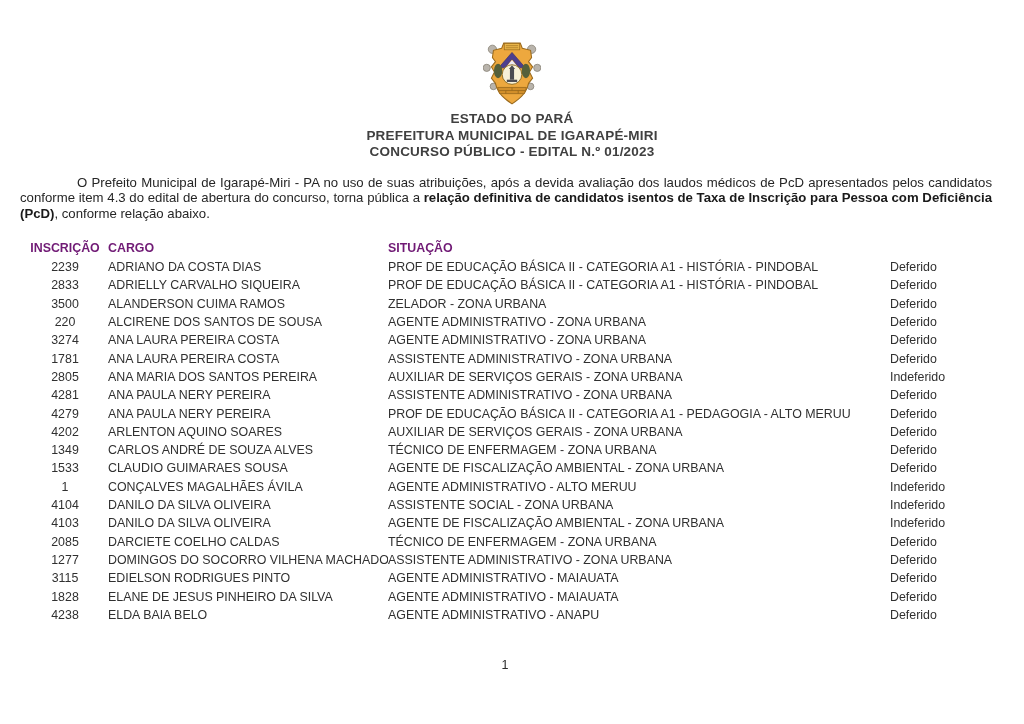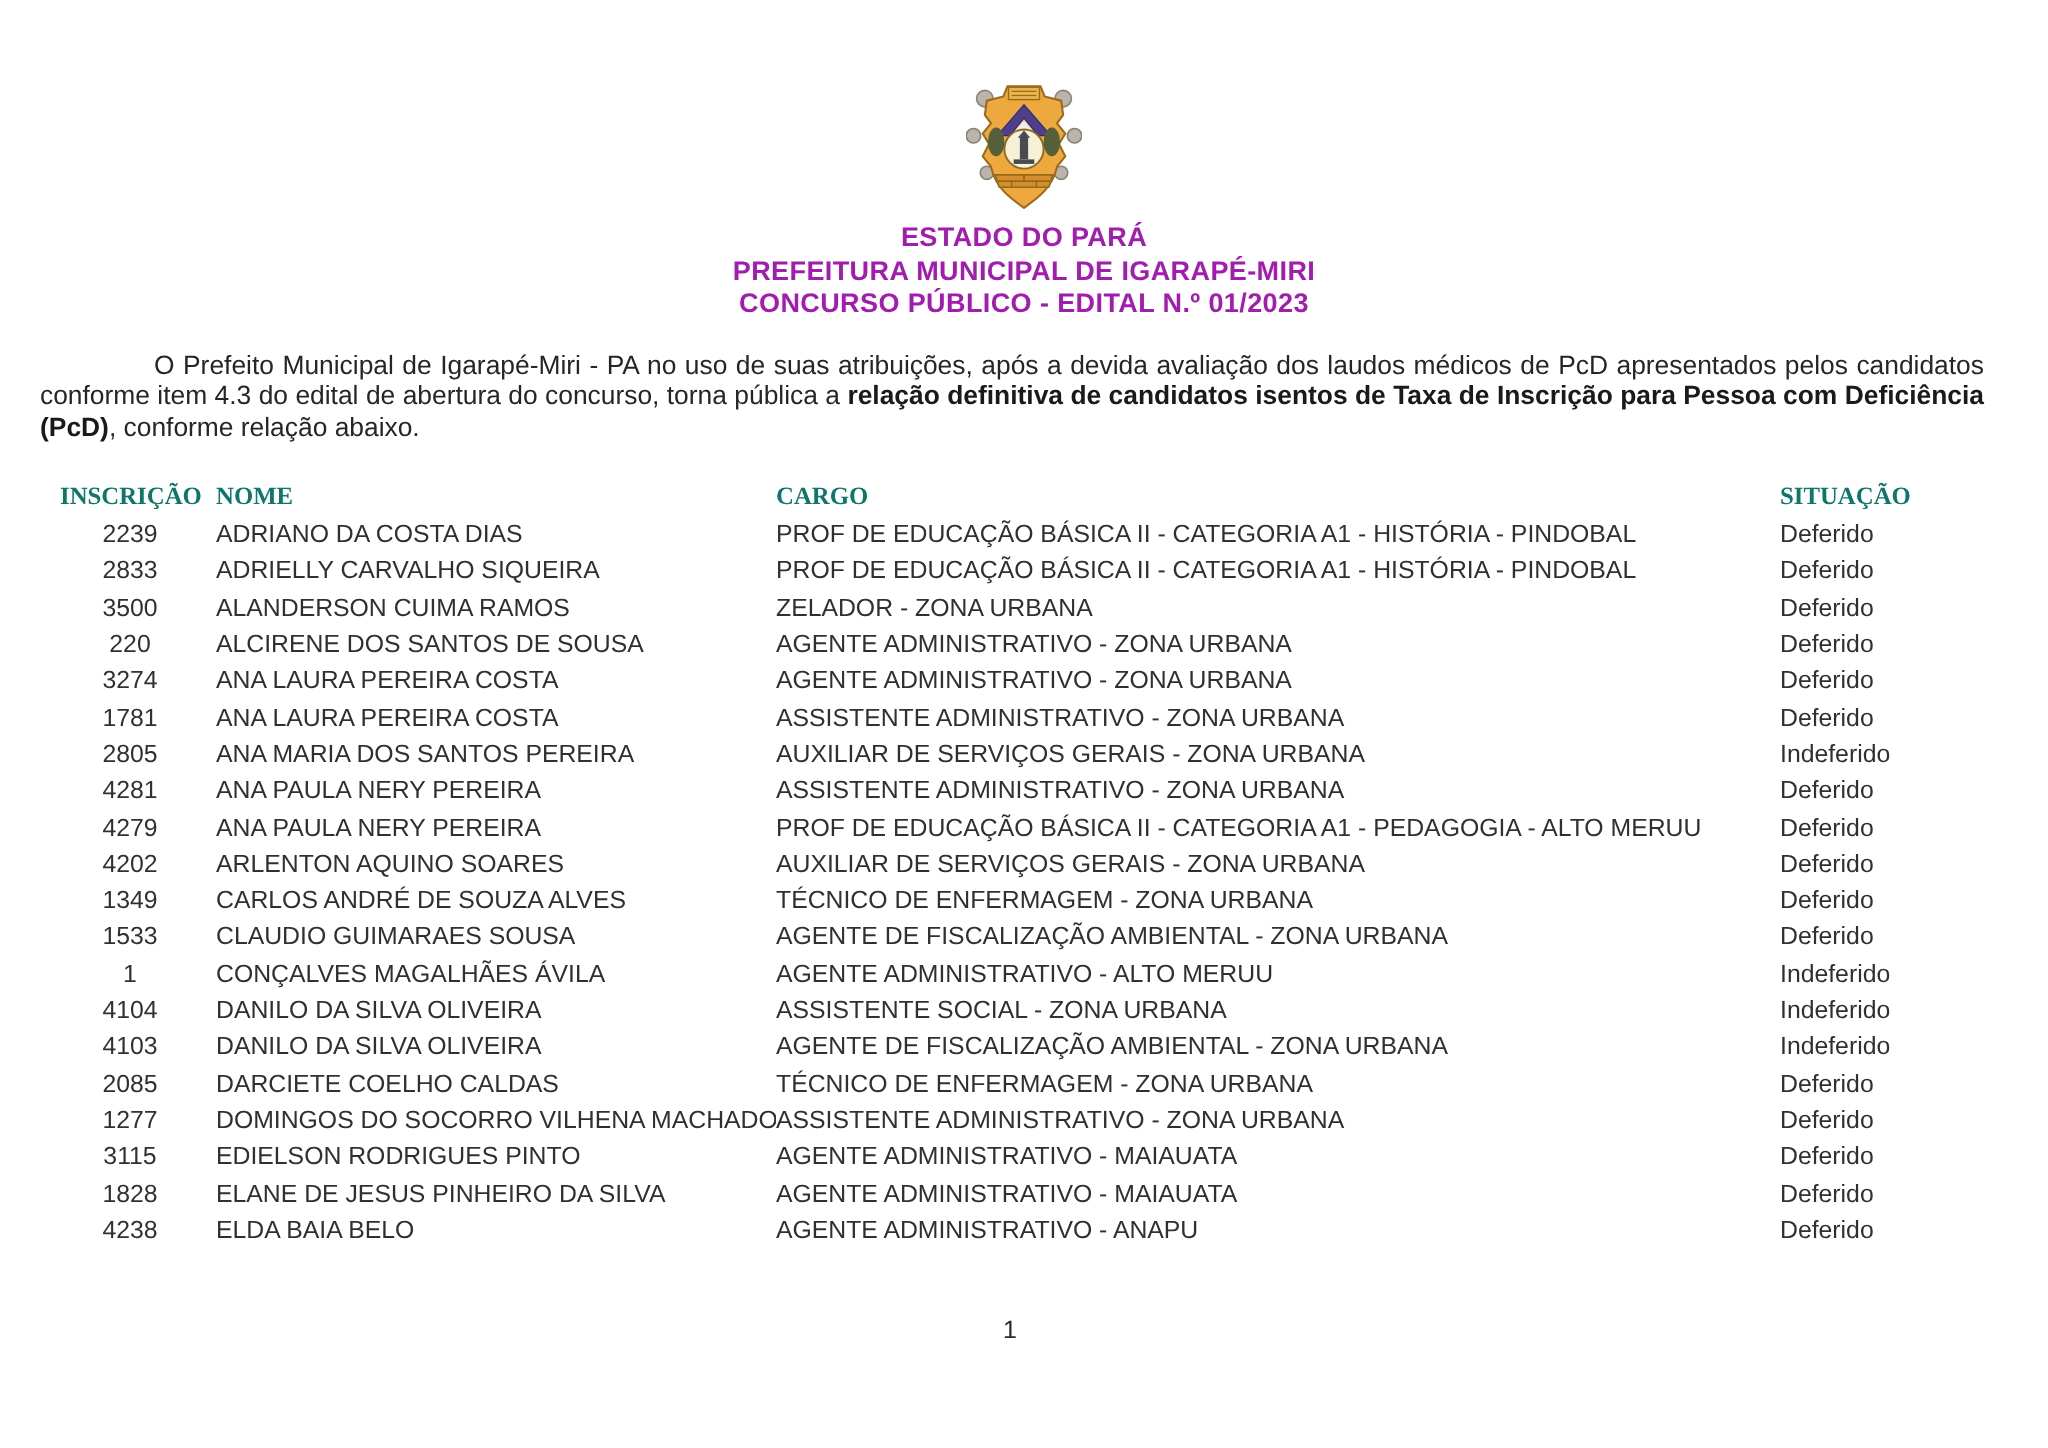--- a/index.html
+++ b/index.html
@@ -25,7 +25,7 @@
     font-size: 13.5px;
     line-height: 16.5px;
     letter-spacing: 0.2px;
-    color: #a21caf;
+    color: #404040;
     white-space: nowrap;
   }
   .intro {

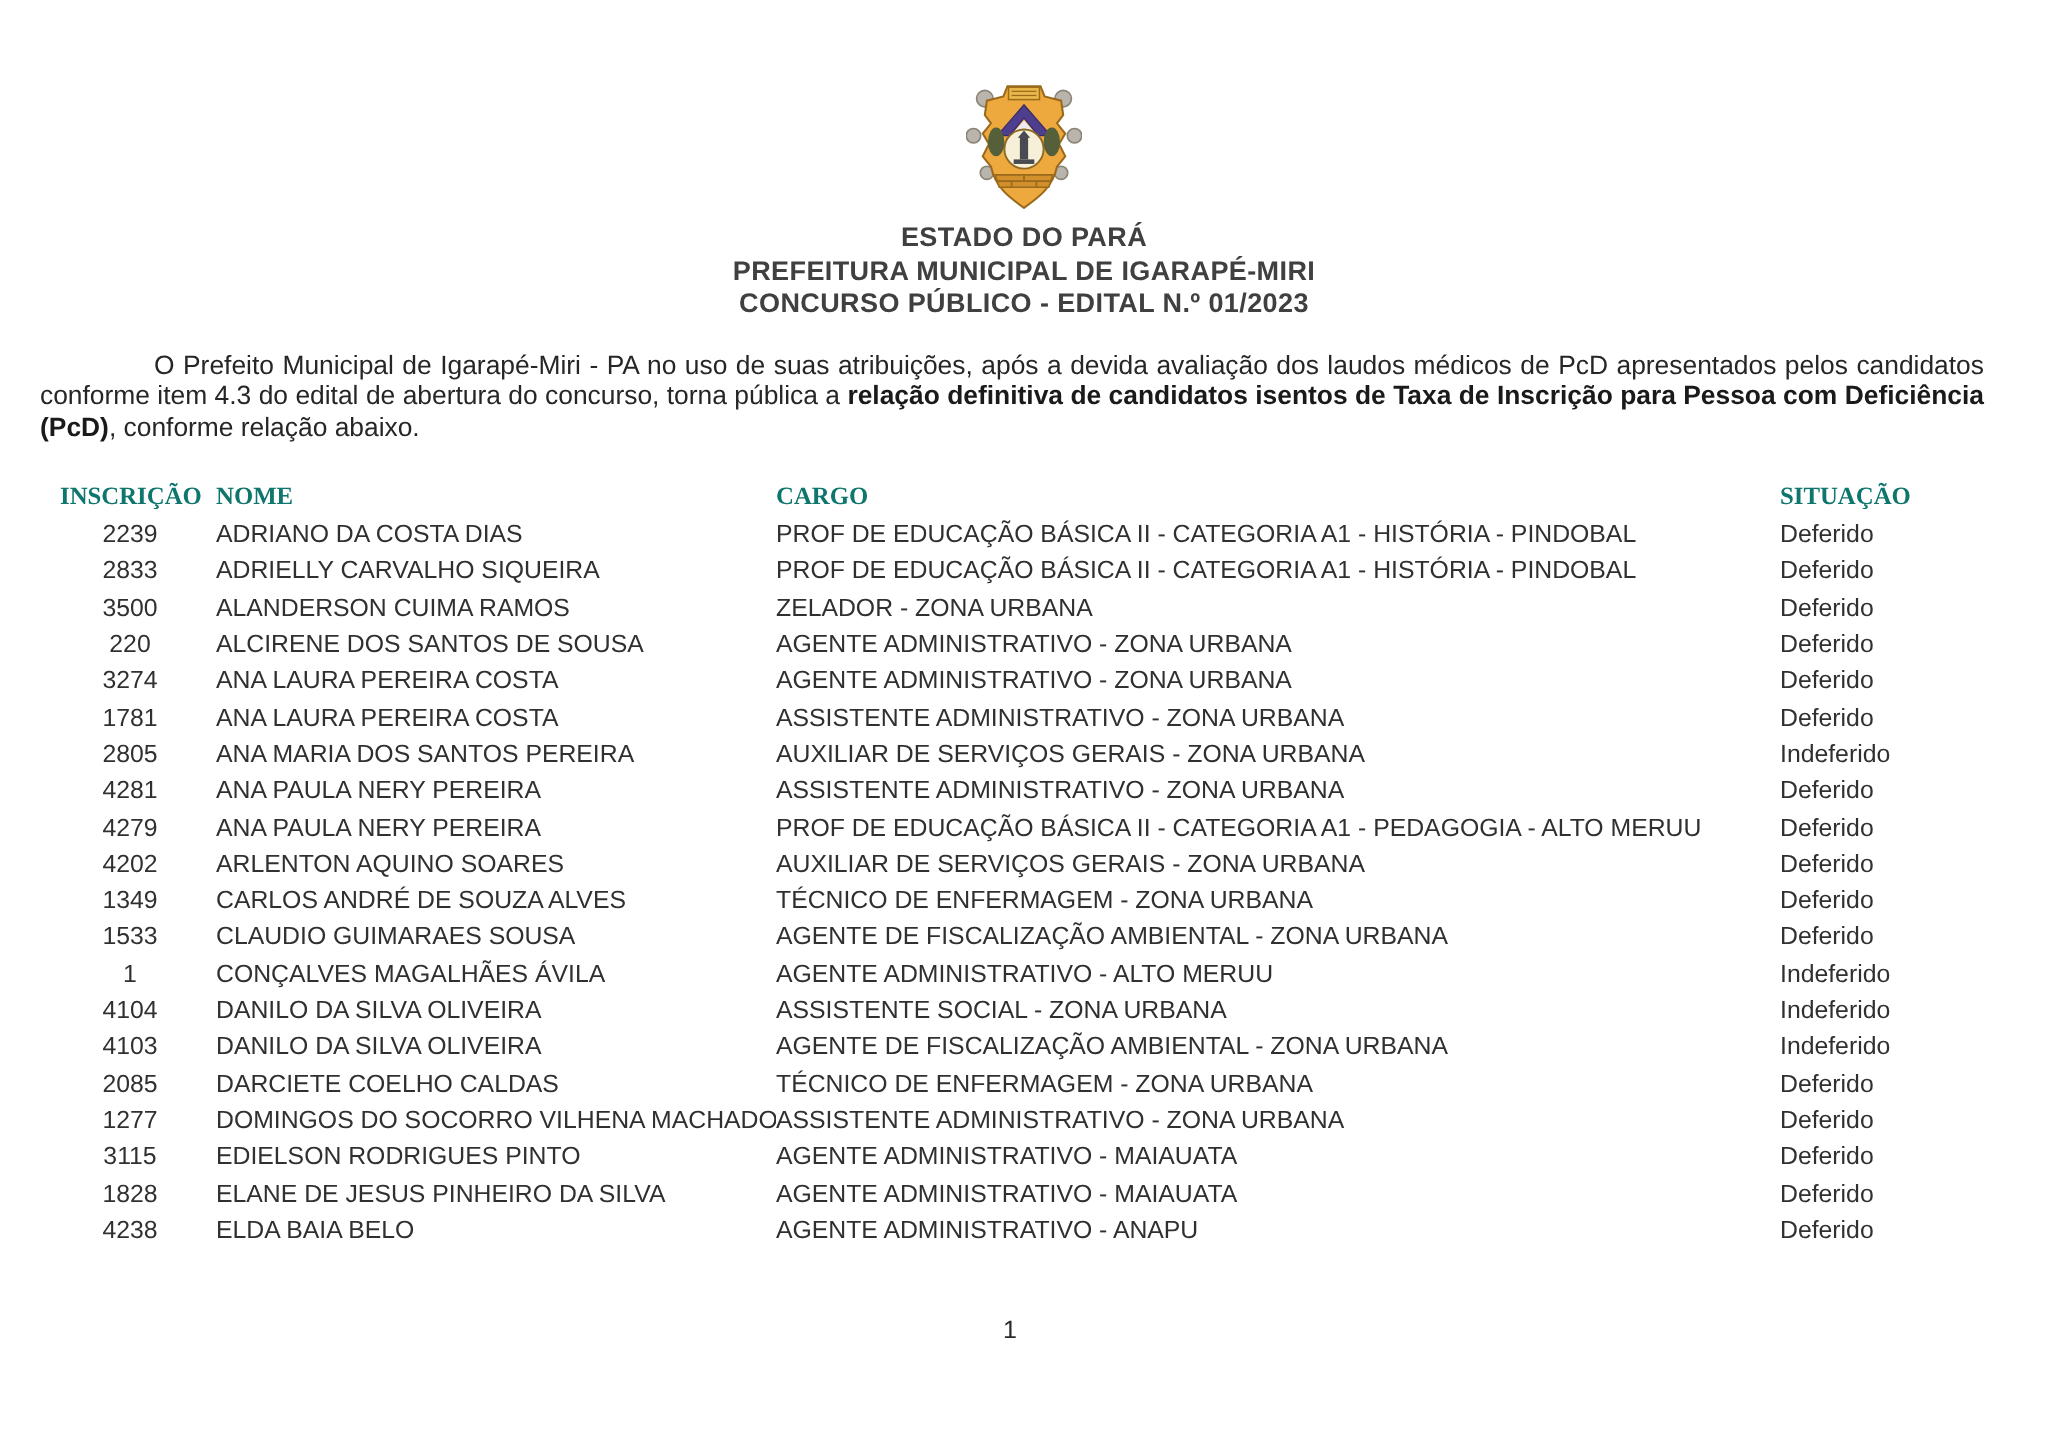--- a/index.html
+++ b/index.html
@@ -48,7 +48,7 @@
     line-height: 18.3px;
     align-items: baseline;
   }
-  .thead { font-weight: 700; color: #0f766e; margin-bottom: 1px; font-family: Liberation Serif, serif; }
+  .thead { font-weight: 700; color: #701a75; margin-bottom: 1px; }
   .c1 { text-align: center; padding-right: 8px; }
   .c2, .c3 { text-align: left; white-space: nowrap; overflow: hidden; }
   .c4 { text-align: left; }

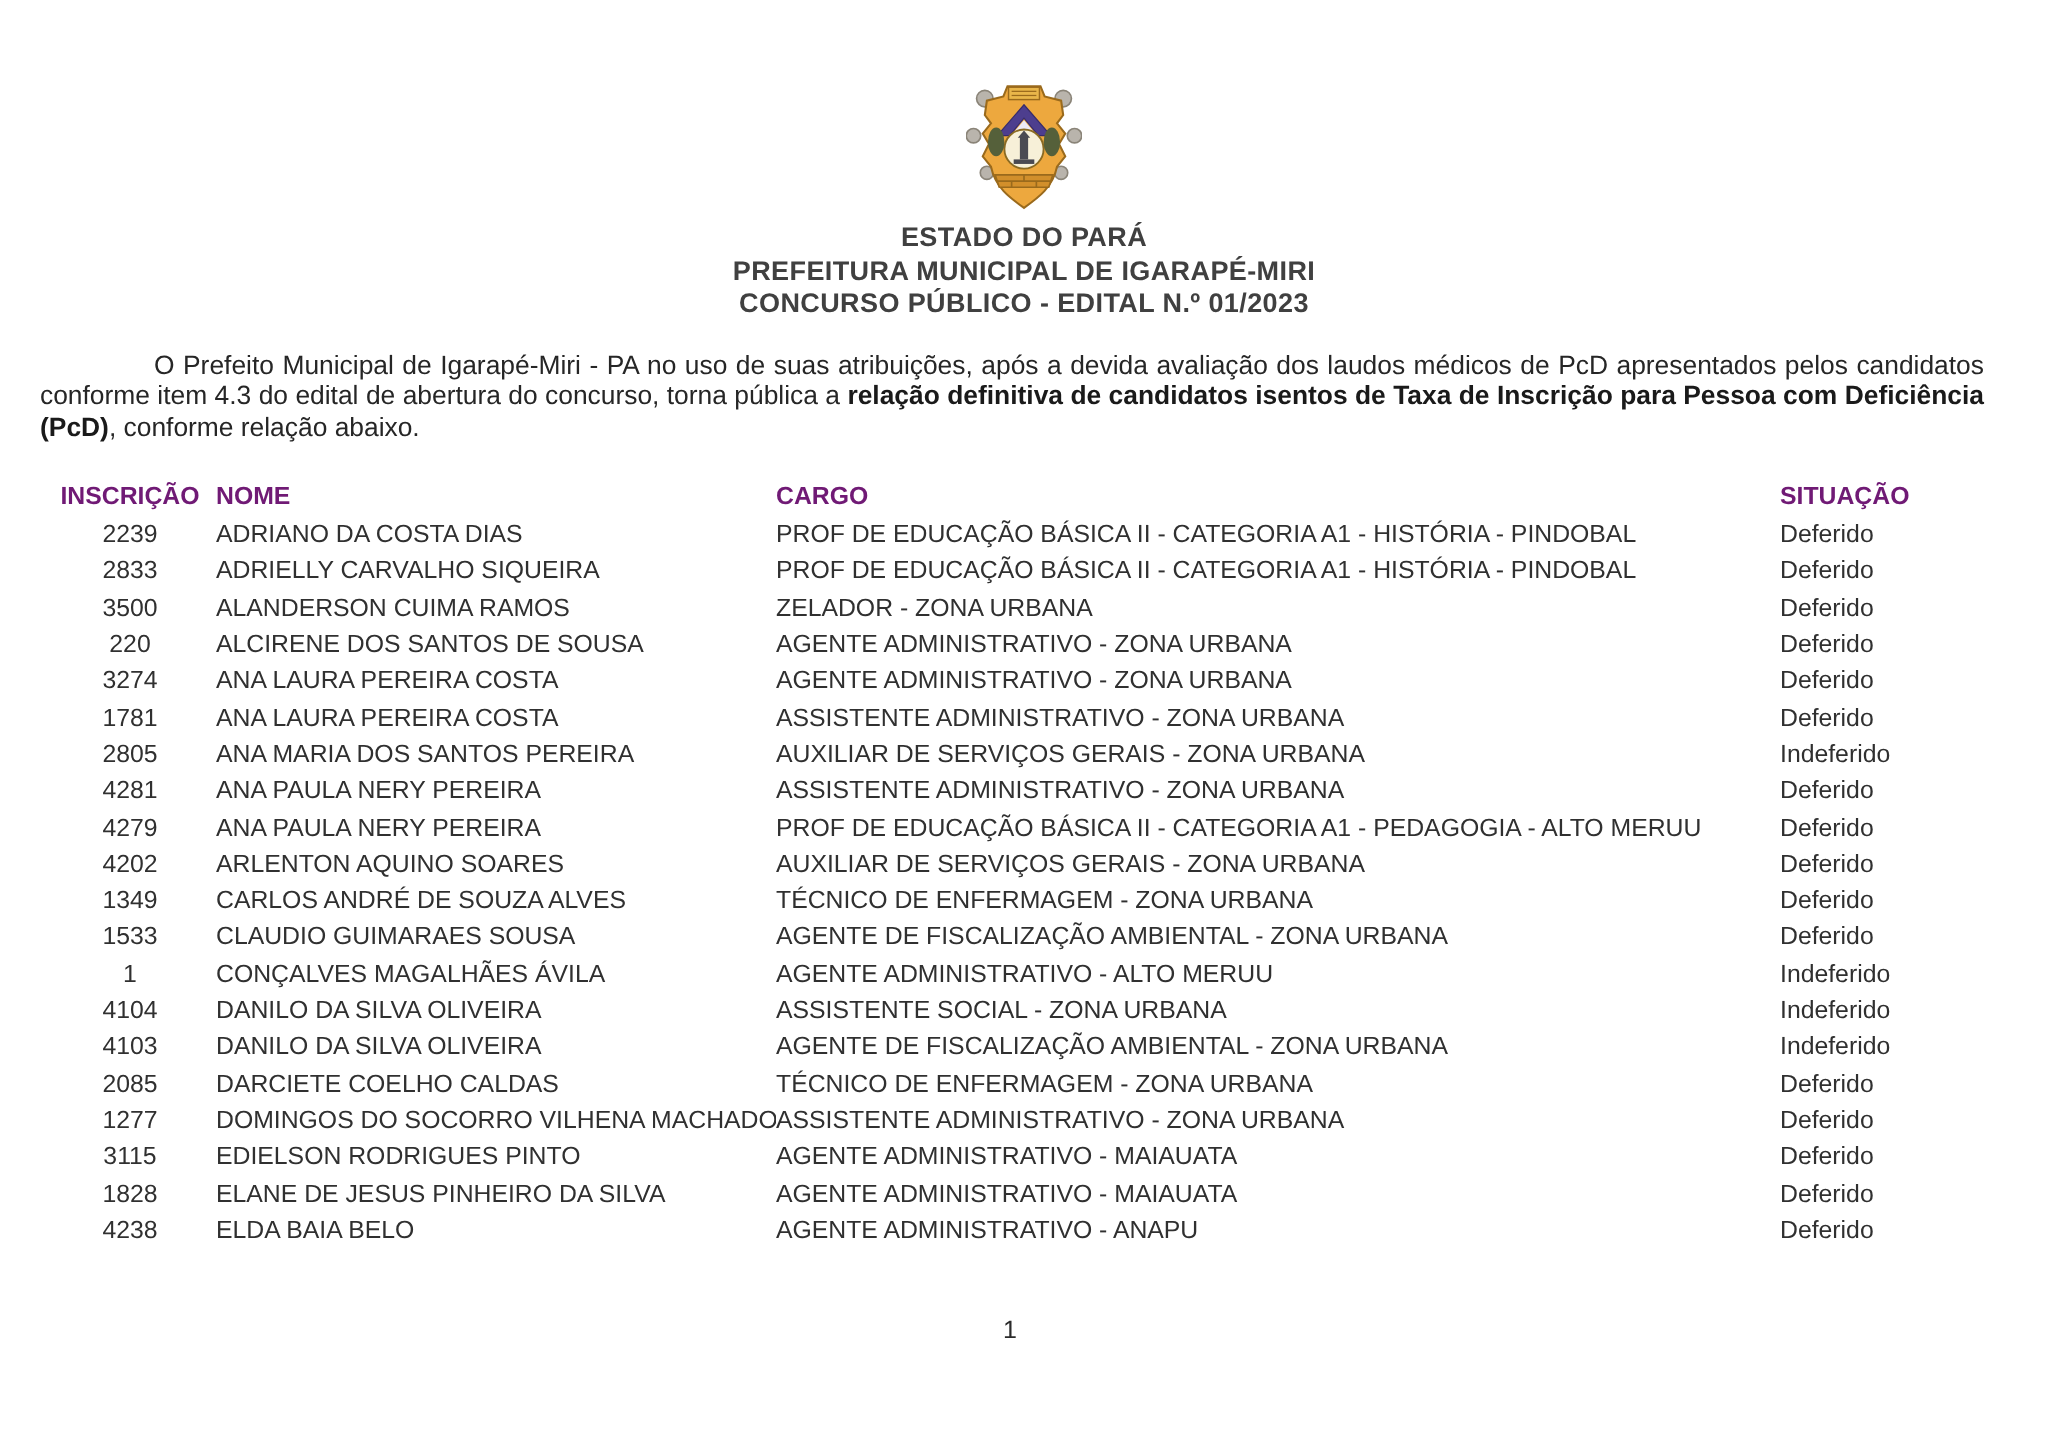--- a/index.html
+++ b/index.html
@@ -111,7 +111,6 @@
   <div class="table">
     <div class="thead">
       <div class="c1">INSCRIÇÃO</div>
-      <div class="c2">NOME</div>
       <div class="c3">CARGO</div>
       <div class="c4">SITUAÇÃO</div>
     </div>

